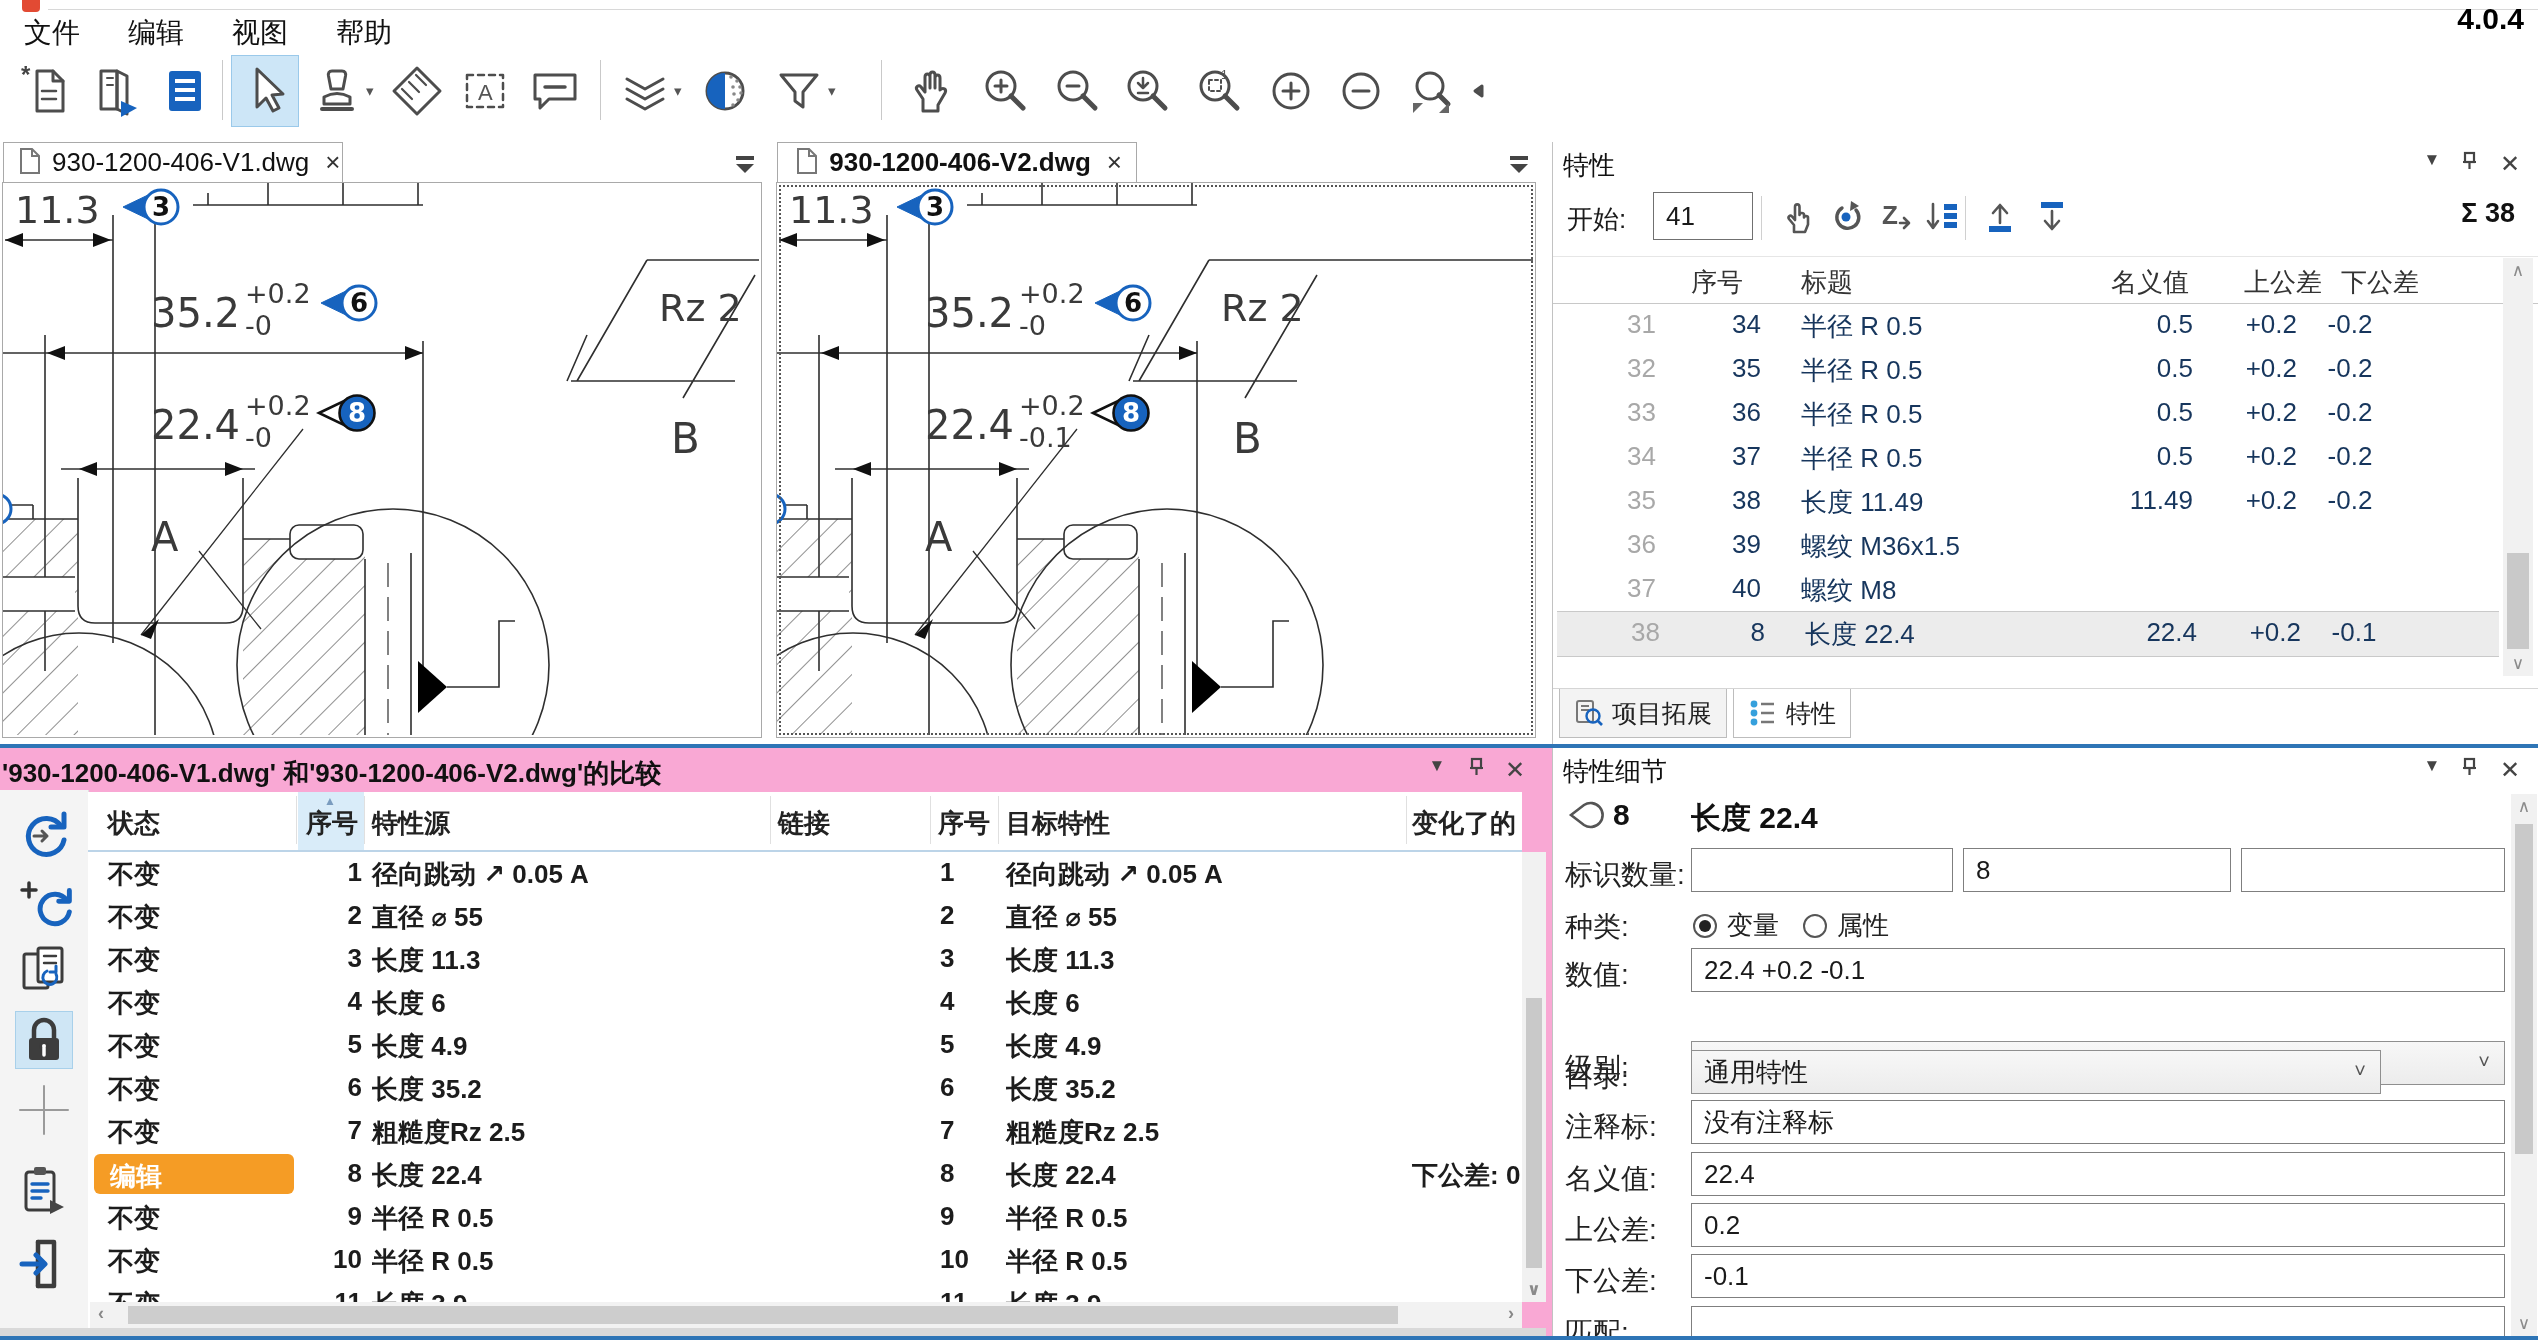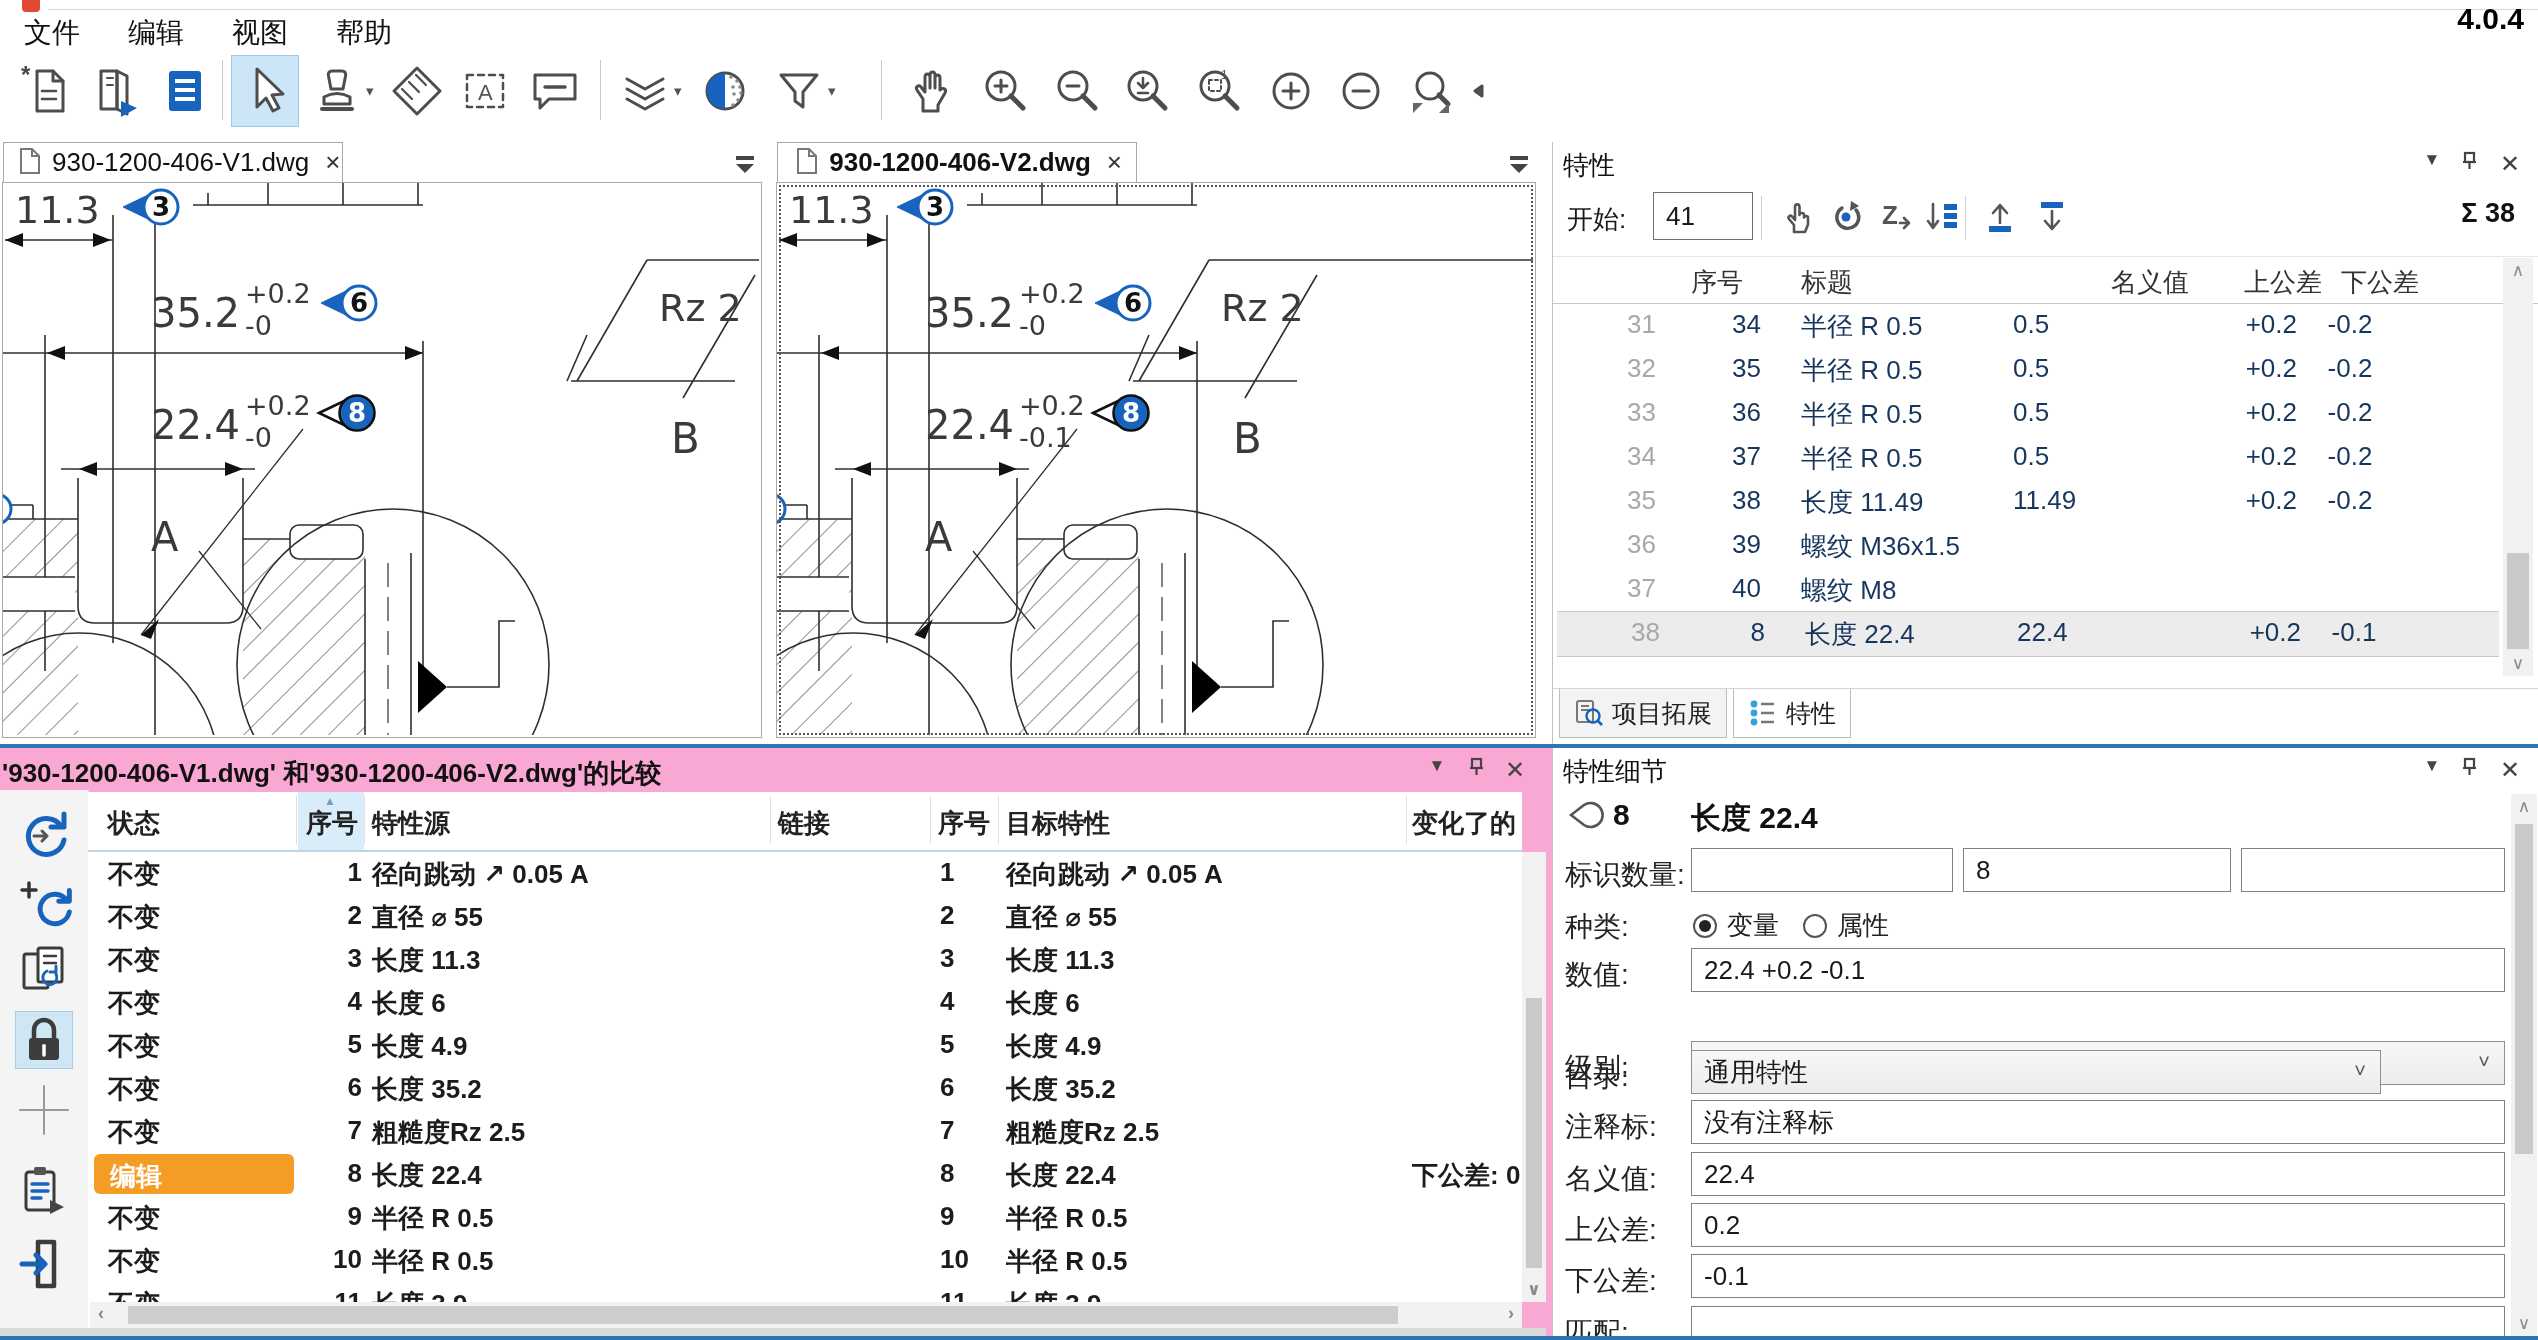--- a/index.html
+++ b/index.html
@@ -62,7 +62,7 @@
   .prow .idx{left:28px;width:75px;text-align:right;color:#a8a8a8;}
   .prow .num{left:120px;width:88px;text-align:right;color:#17365D;}
   .prow .ptitle{left:248px;color:#17365D;}
-  .prow .nom{left:460px;width:180px;text-align:left;color:#17365D;}
+  .prow .nom{left:460px;width:180px;text-align:right;color:#17365D;}
   .prow .up{left:650px;width:94px;text-align:right;color:#17365D;}
   .prow .low{left:748px;width:98px;text-align:center;color:#17365D;}
   .prow.sel{background:#ececec;border-top:1px solid #c9c9c9;border-bottom:1px solid #c9c9c9;width:942px;left:4px;}

